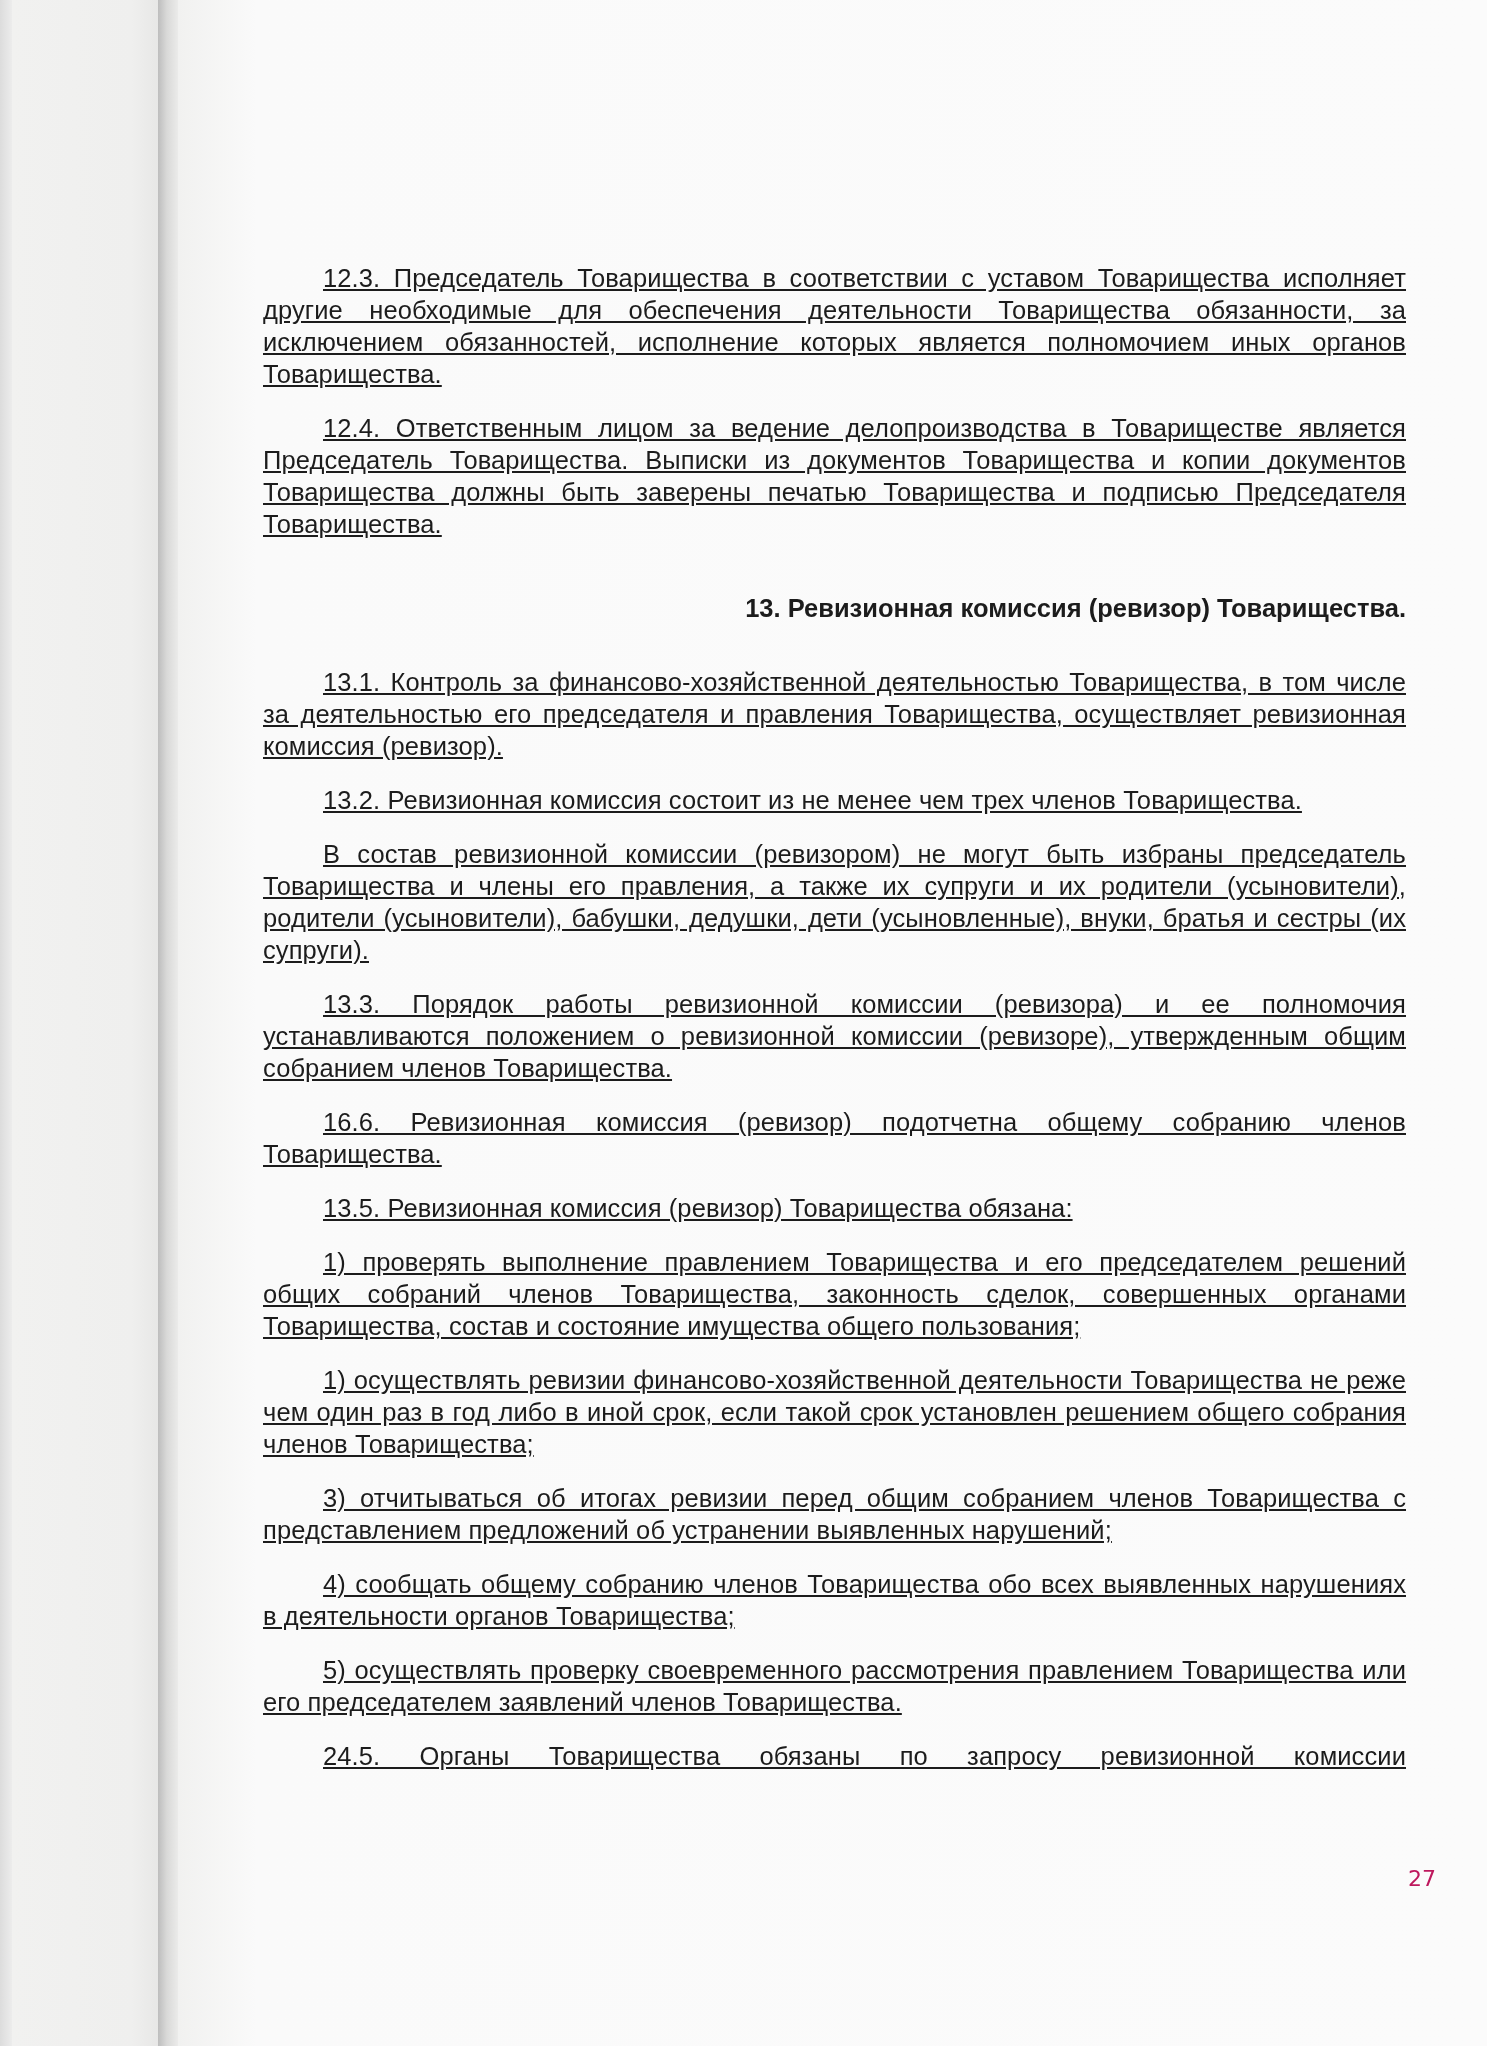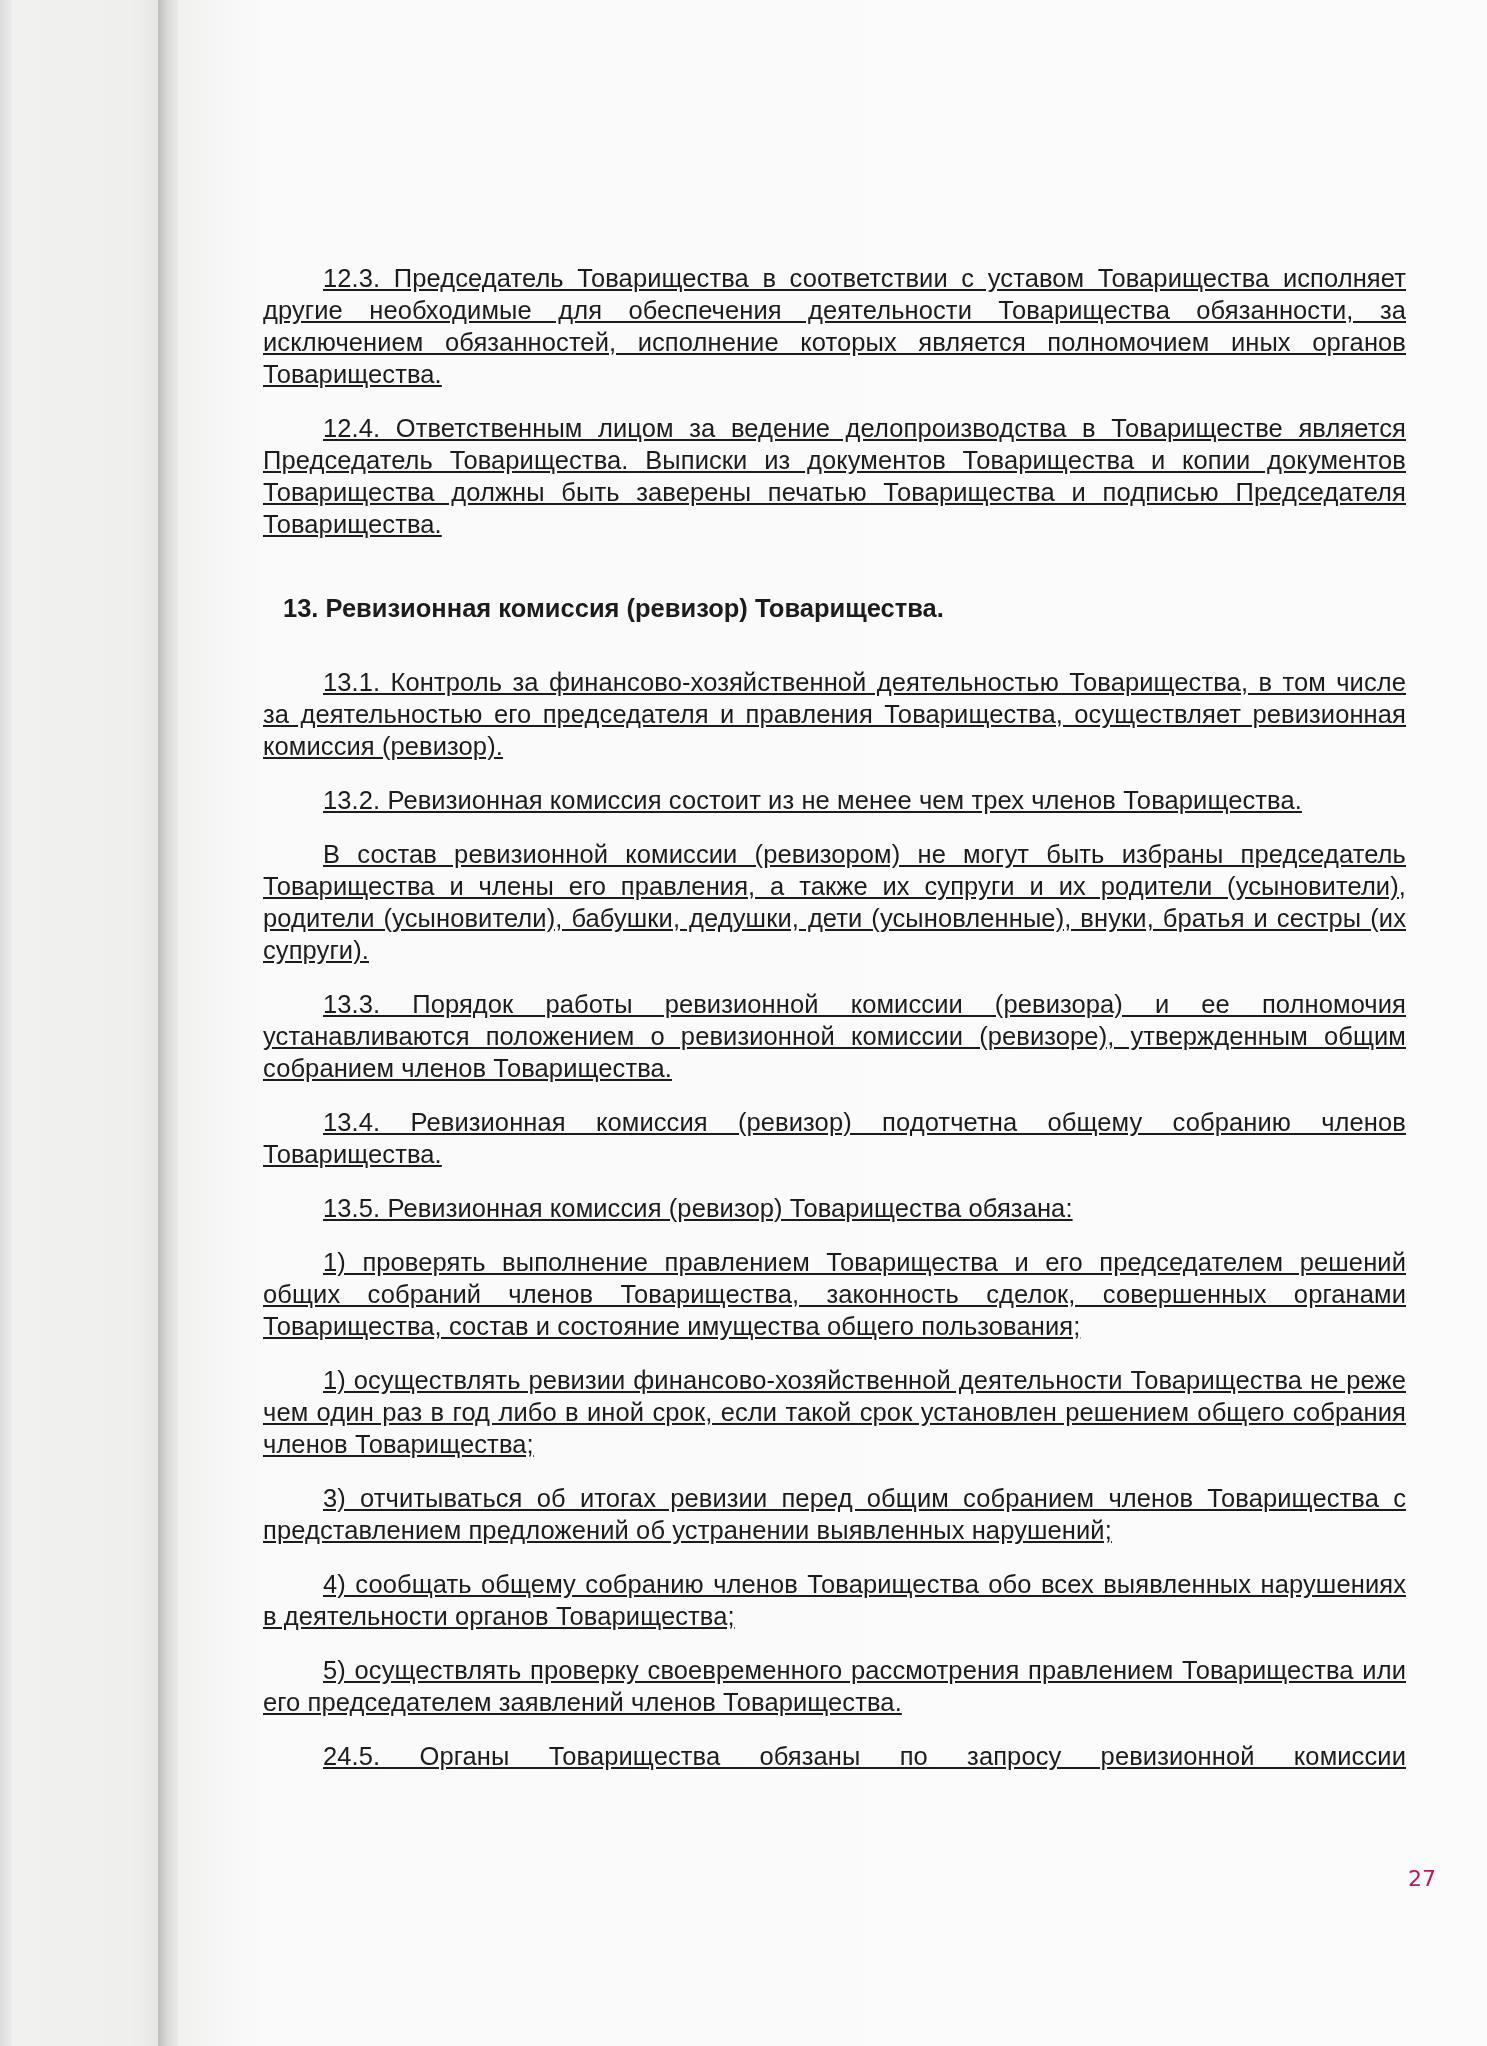--- a/index.html
+++ b/index.html
@@ -58,7 +58,7 @@
     .heading {
       font-size: 25.5px;
       font-weight: bold;
-      text-align: left;
+      text-align: right;
       margin: 52px 0 42px 0;
       line-height: 32px;
       padding-left: 20px;

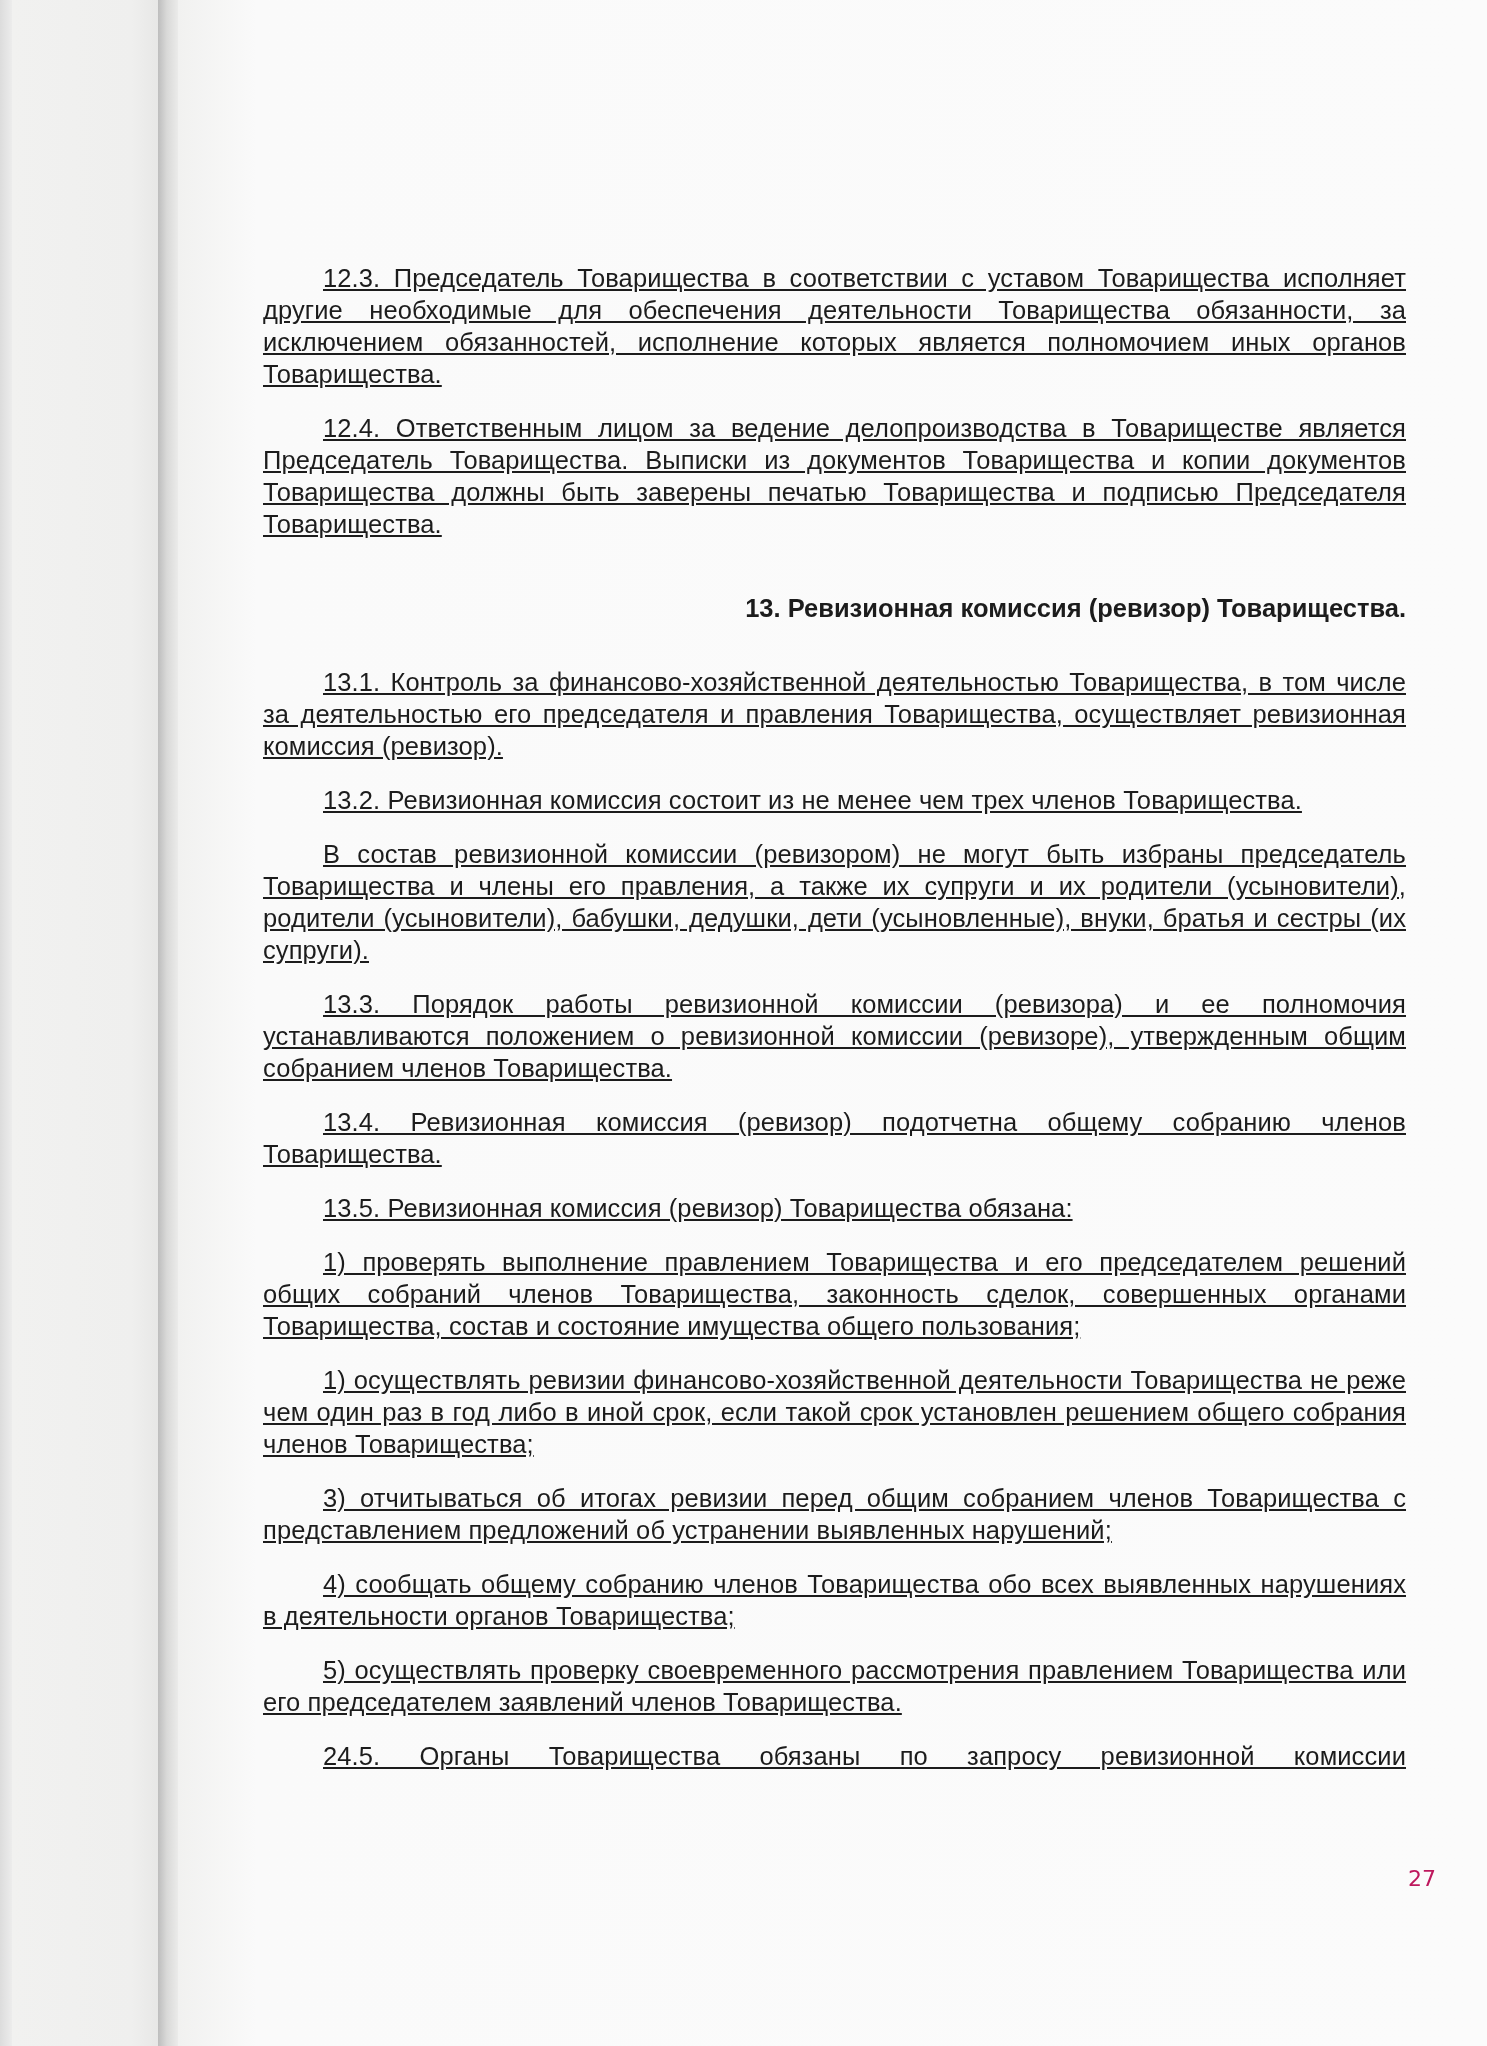--- a/index.html
+++ b/index.html
@@ -92,7 +92,7 @@
   <p class="para">13.2. Ревизионная комиссия состоит из не менее чем трех членов Товарищества.</p>
   <p class="para">В состав ревизионной комиссии (ревизором) не могут быть избраны председатель Товарищества и члены его правления, а также их супруги и их родители (усыновители), родители (усыновители), бабушки, дедушки, дети (усыновленные), внуки, братья и сестры (их супруги).</p>
   <p class="para">13.3. Порядок работы ревизионной комиссии (ревизора) и ее полномочия устанавливаются положением о ревизионной комиссии (ревизоре), утвержденным общим собранием членов Товарищества.</p>
-  <p class="para">13.4. Ревизионная комиссия (ревизор) подотчетна общему собранию членов Товарищества.</p>
+  <p class="para">16.6. Ревизионная комиссия (ревизор) подотчетна общему собранию членов Товарищества.</p>
   <p class="para">13.5. Ревизионная комиссия (ревизор) Товарищества обязана:</p>
   <p class="para">1) проверять выполнение правлением Товарищества и его председателем решений общих собраний членов Товарищества, законность сделок, совершенных органами Товарищества, состав и состояние имущества общего пользования;</p>
   <p class="para">1) осуществлять ревизии финансово-хозяйственной деятельности Товарищества не реже чем один раз в год либо в иной срок, если такой срок установлен решением общего собрания членов Товарищества;</p>

